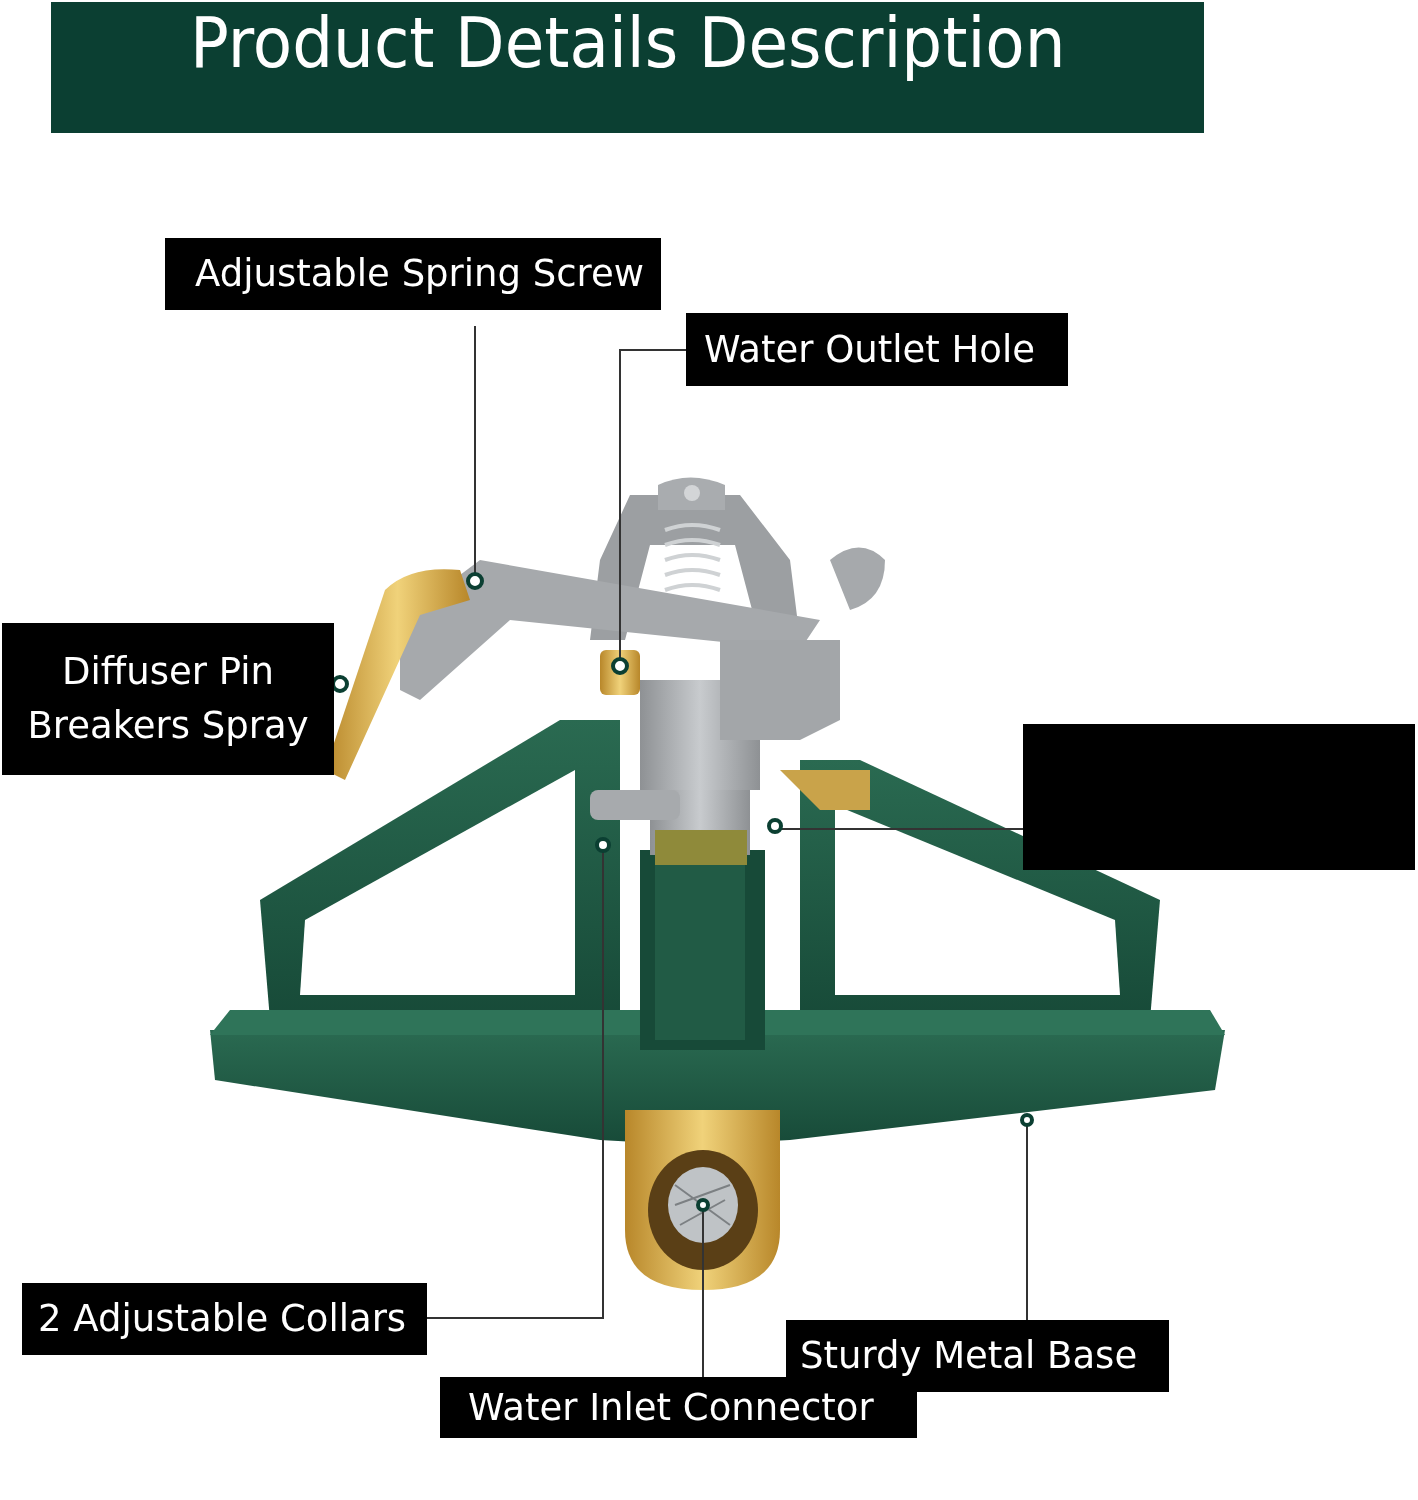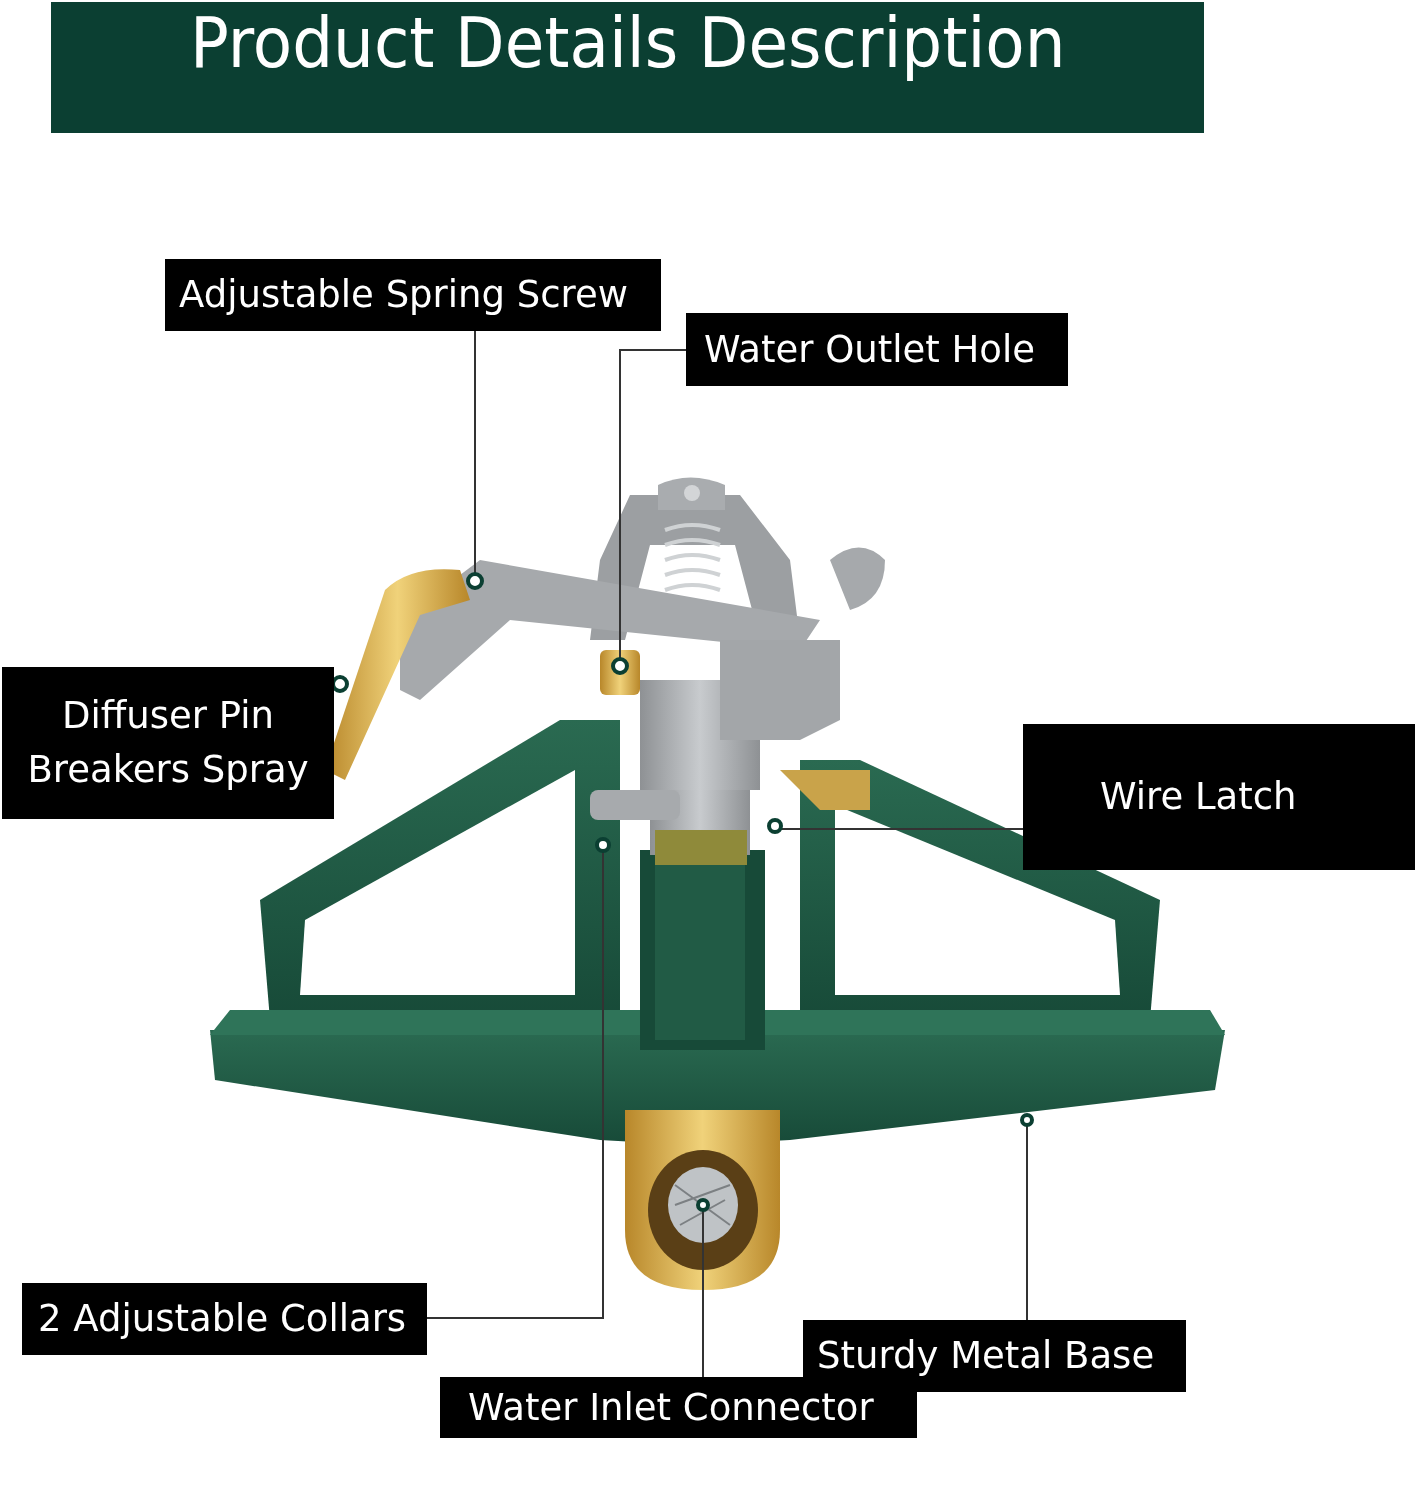--- a/index.html
+++ b/index.html
@@ -103,7 +103,7 @@
   </g>
 </svg>
 
-<div class="label" style="left:165px; top:259px; width:496px; height:72px; padding-left:14px;">
+<div class="label" style="left:165px; top:238px; width:496px; height:72px; padding-left:30px;">
   <span>Adjustable Spring Screw</span>
 </div>
 

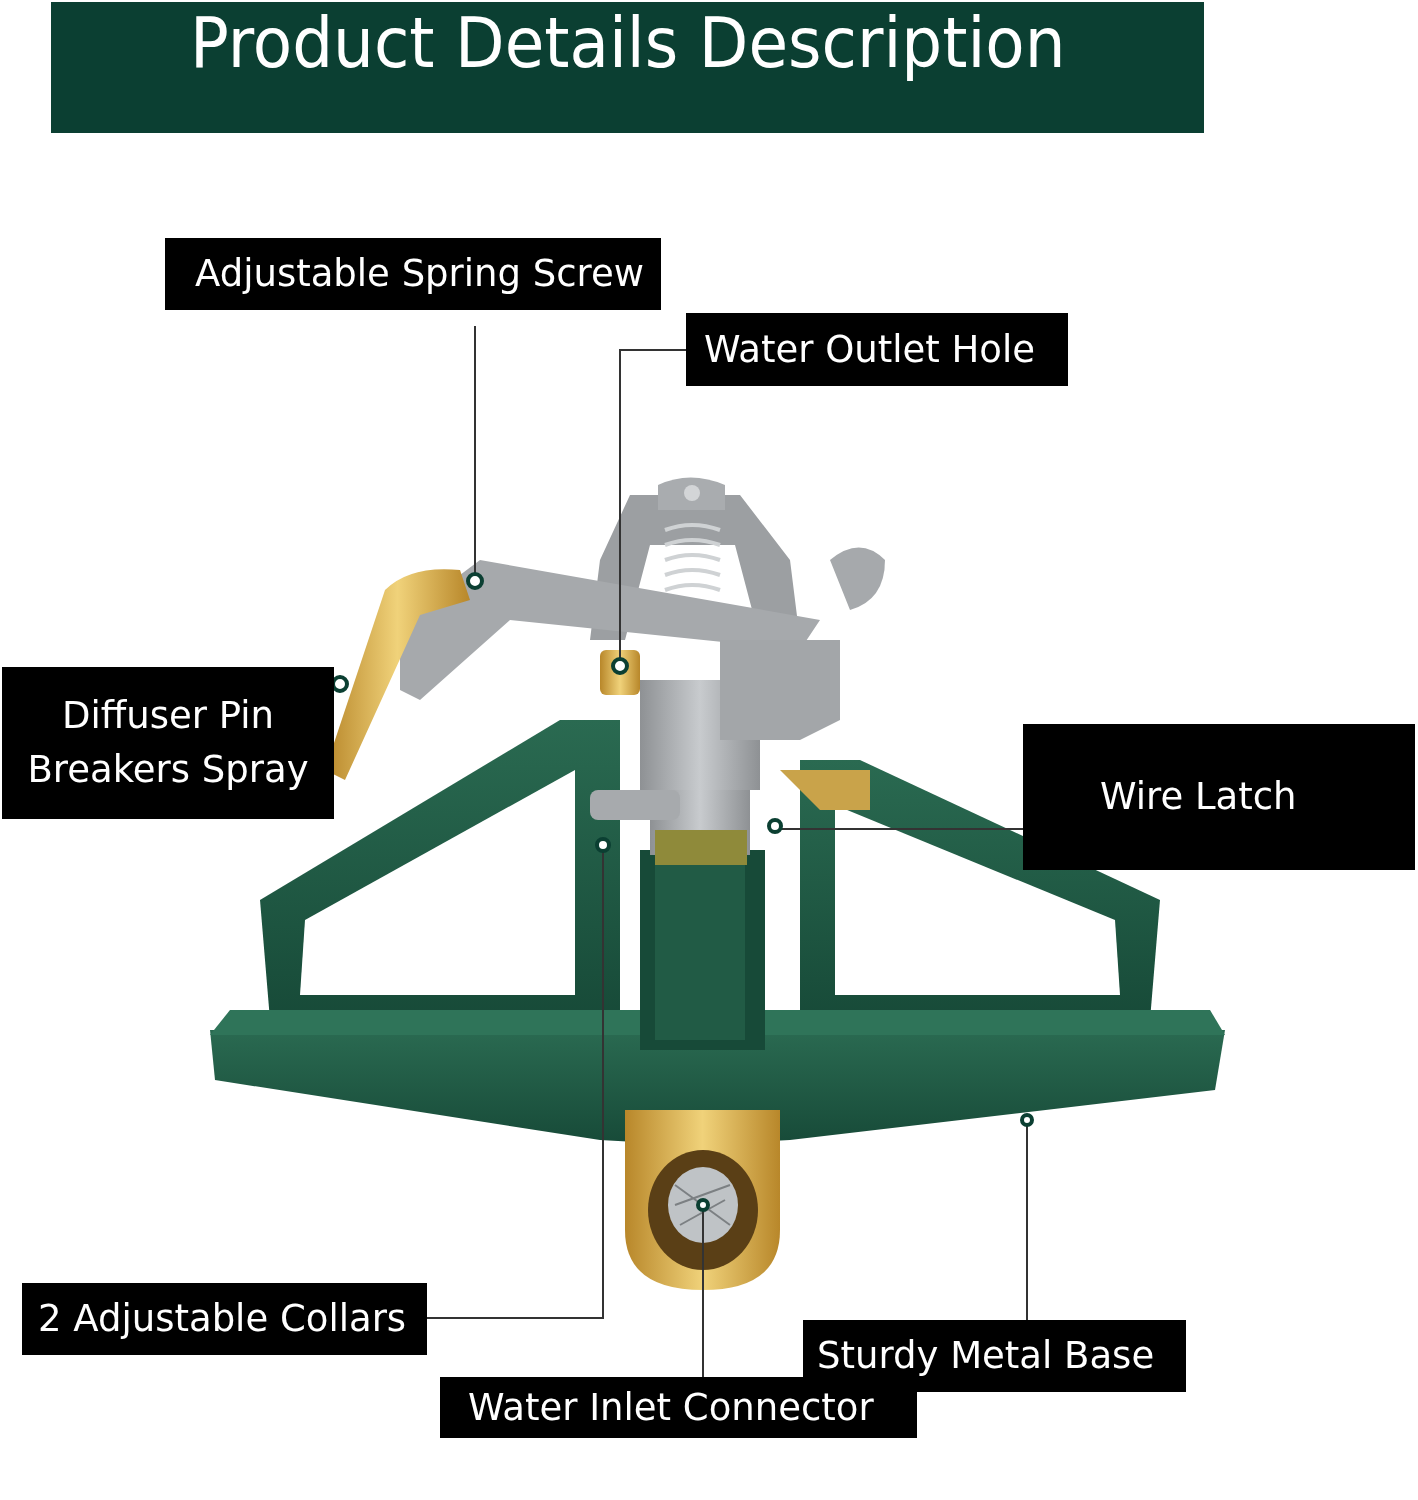--- a/index.html
+++ b/index.html
@@ -111,7 +111,7 @@
   <span>Water Outlet Hole</span>
 </div>
 
-<div class="label" style="left:2px; top:623px; width:332px; height:152px; align-items:center;margin-top:44px;">
+<div class="label" style="left:2px; top:623px; width:332px; height:152px; align-items:center;">
   <span>Diffuser Pin</span>
   <span>Breakers Spray</span>
 </div>

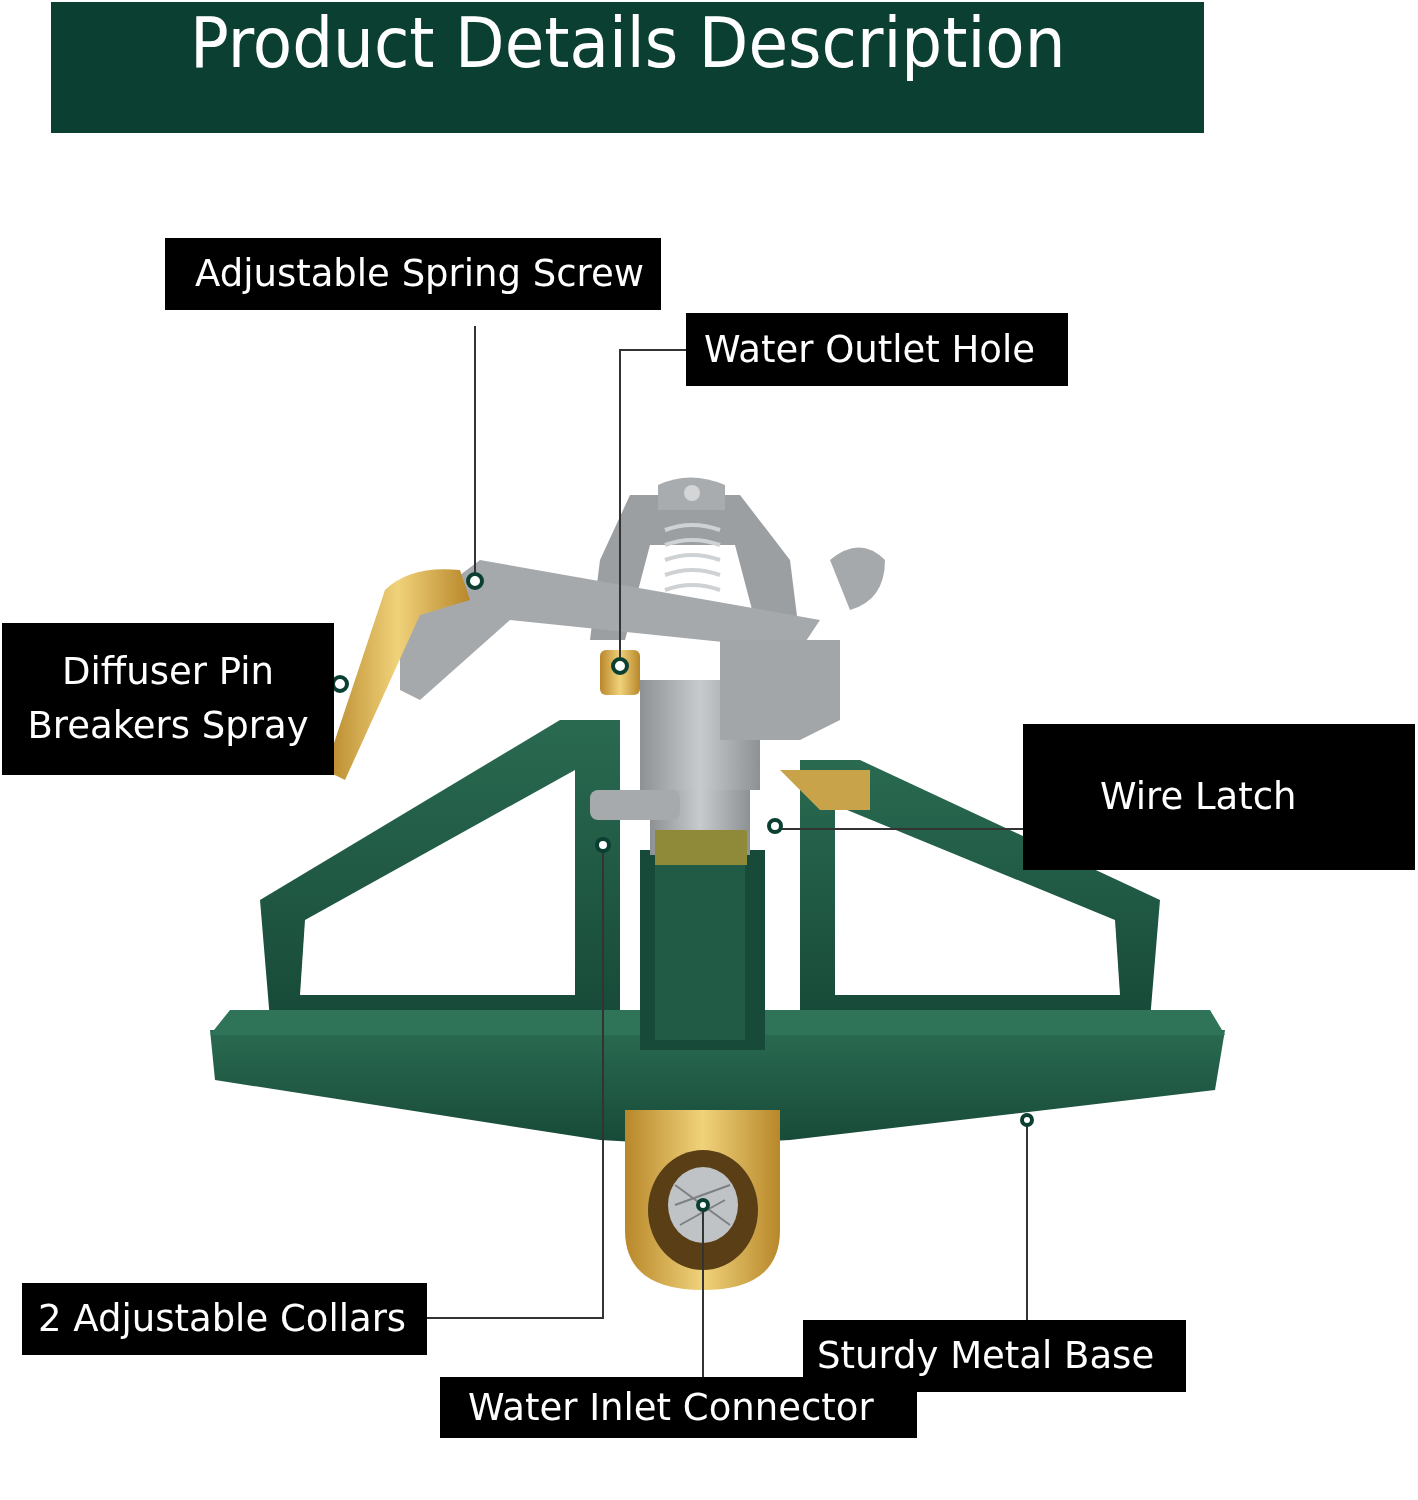--- a/index.html
+++ b/index.html
@@ -117,7 +117,6 @@
 </div>
 
 <div class="label" style="left:1023px; top:724px; width:392px; height:146px; padding-left:25px;">
-  <span style="padding-left:52px;">Wire Latch</span>
 </div>
 
 <div class="label" style="left:22px; top:1283px; width:405px; height:72px; padding-left:16px;">

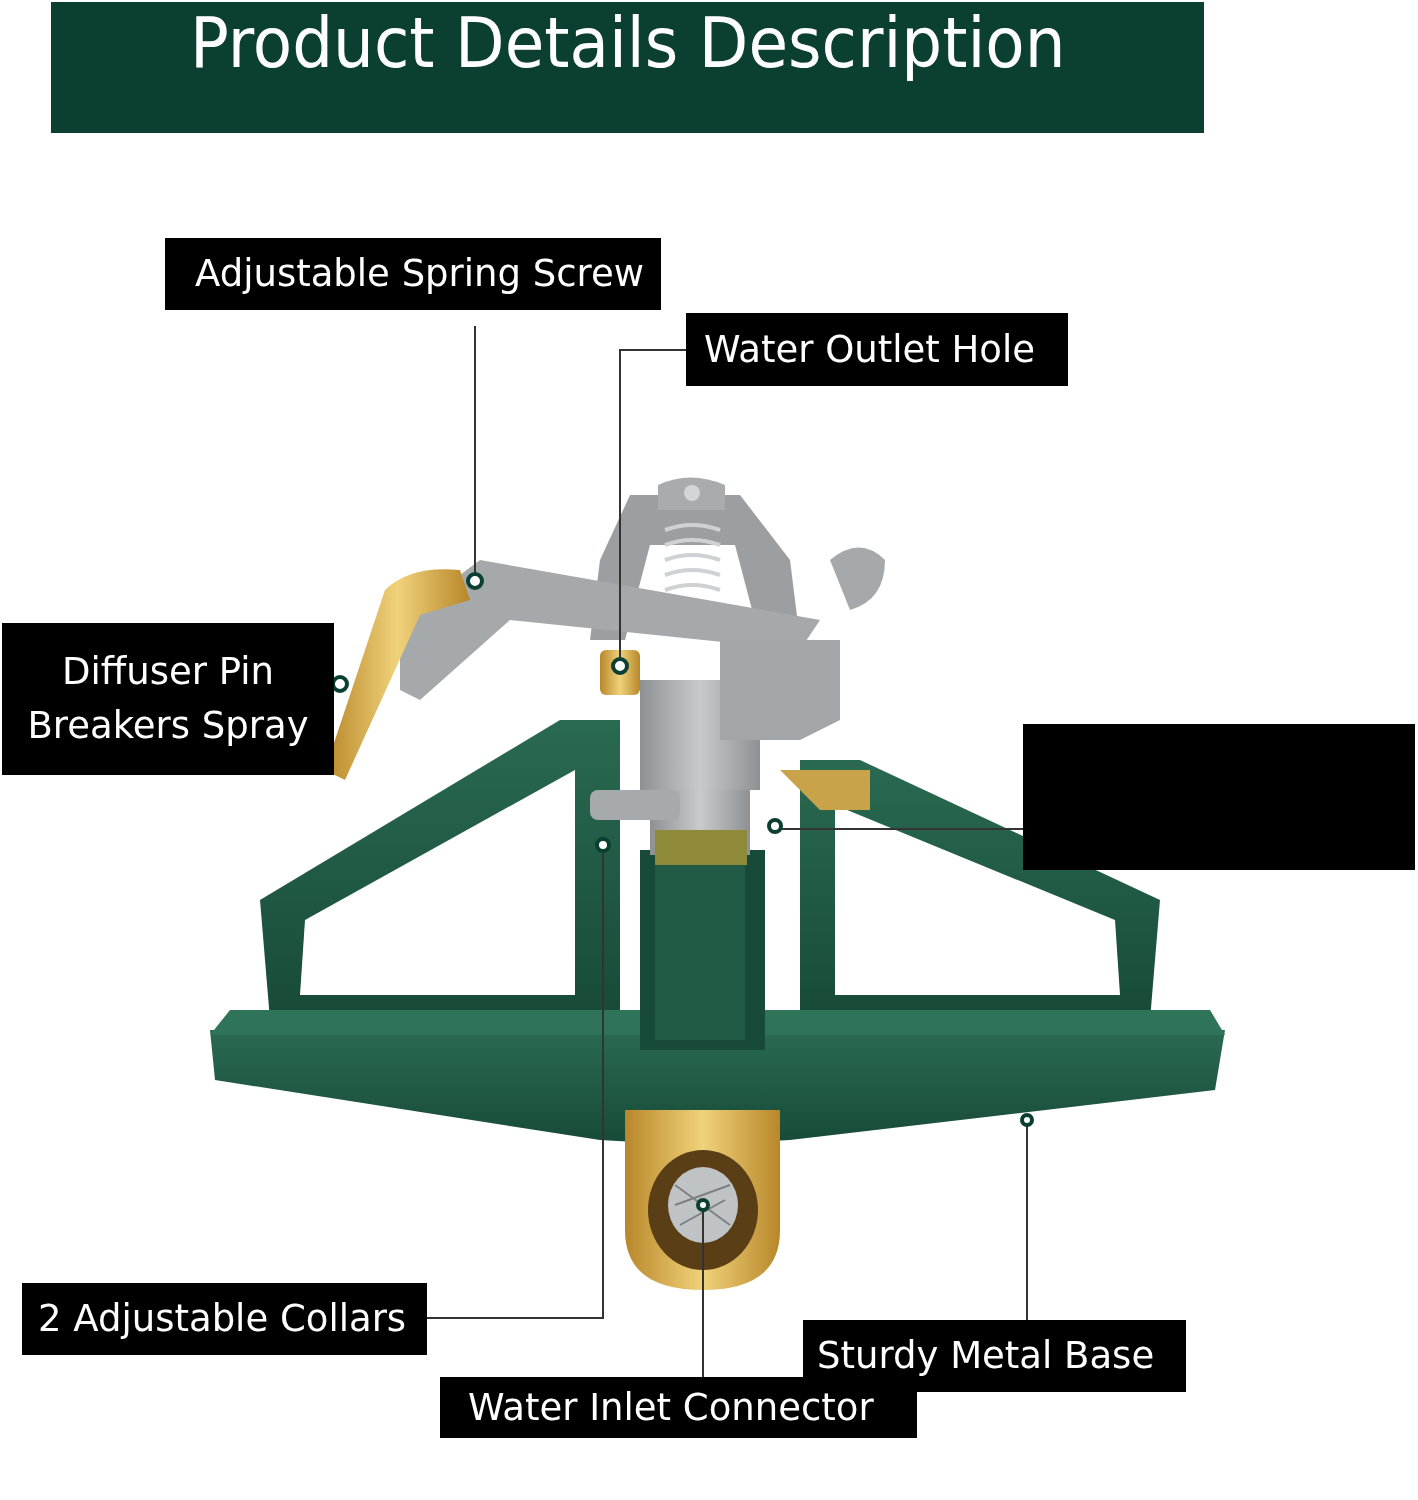--- a/index.html
+++ b/index.html
@@ -123,7 +123,7 @@
   <span>2 Adjustable Collars</span>
 </div>
 
-<div class="label" style="left:786px; top:1320px; width:383px; height:72px; padding-left:14px;margin-left:17px;">
+<div class="label" style="left:786px; top:1320px; width:383px; height:72px; padding-left:14px;">
   <span>Sturdy Metal Base</span>
 </div>
 

